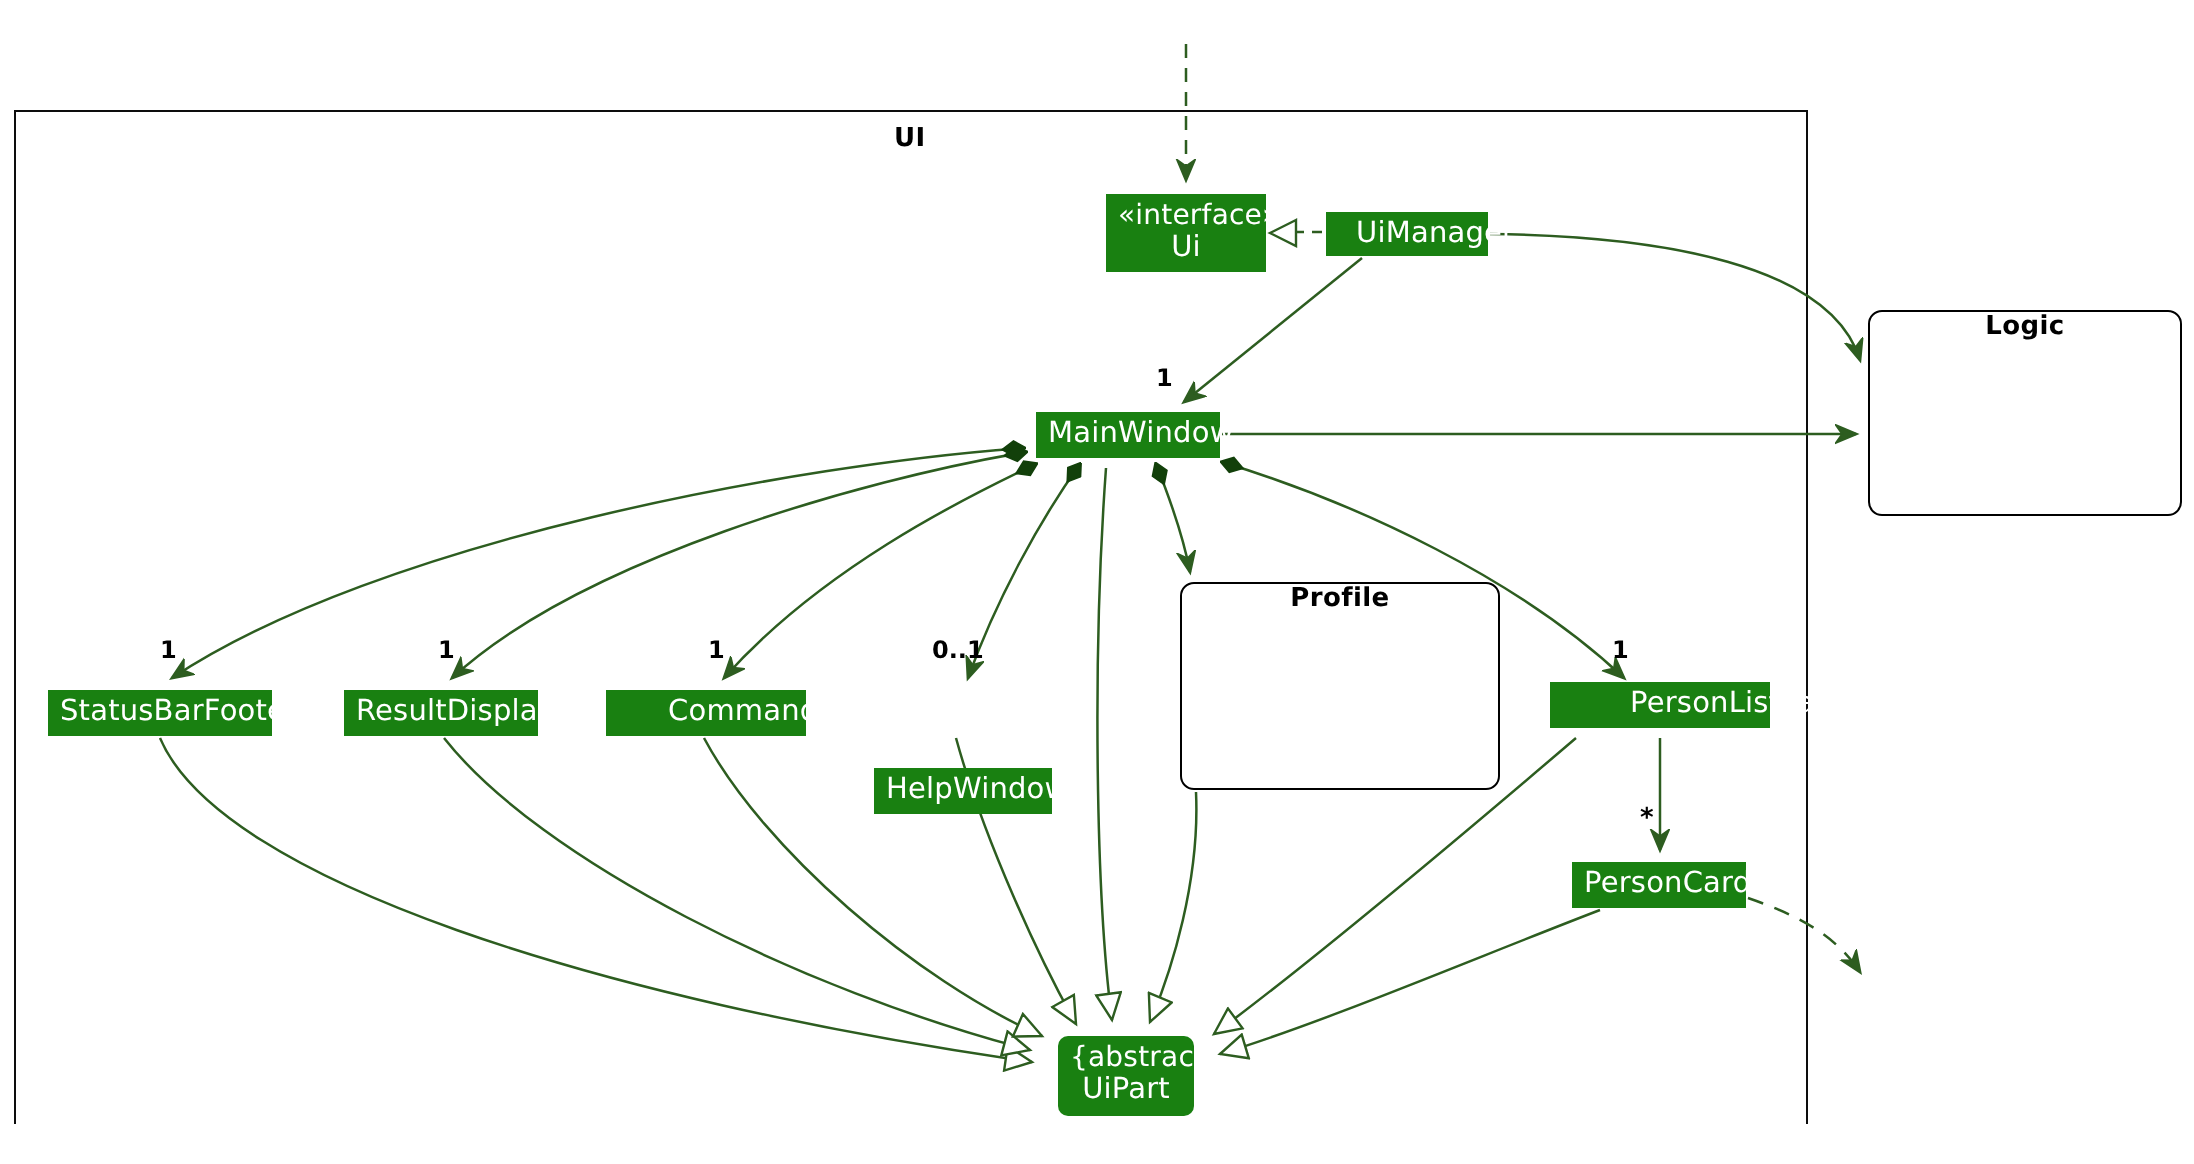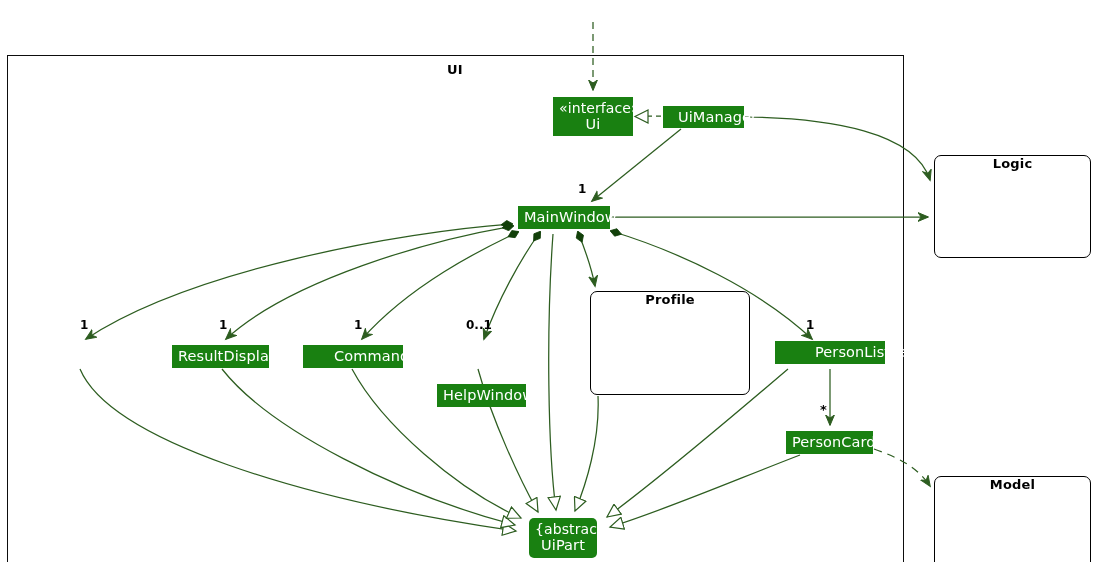--- a/index.html
+++ b/index.html
@@ -175,6 +175,9 @@
     <span>MainWindow</span>
   </div>
 
+  <div class="cls" style="left:24px; top:345px; width:112px; height:23px;">
+    <span>StatusBarFooter</span>
+  </div>
 
   <div class="cls" style="left:172px; top:345px; width:97px; height:23px;">
     <span>ResultDisplay</span>

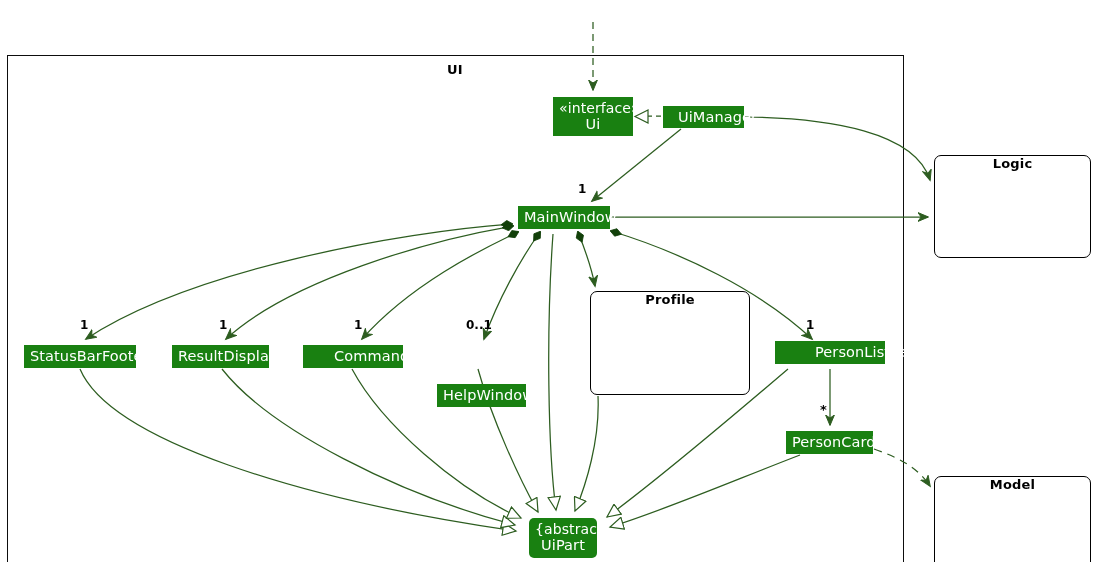--- a/index.html
+++ b/index.html
@@ -158,9 +158,6 @@
     <span class="title">Logic</span>
   </div>
 
-  <div class="extern" style="left:934px; top:476px; width:157px; height:104px;">
-    <span class="title">Model</span>
-  </div>
 
   <div class="cls two-line" style="left:553px; top:97px; width:80px; height:39px;">
     <span class="stereo">«interface»</span>

